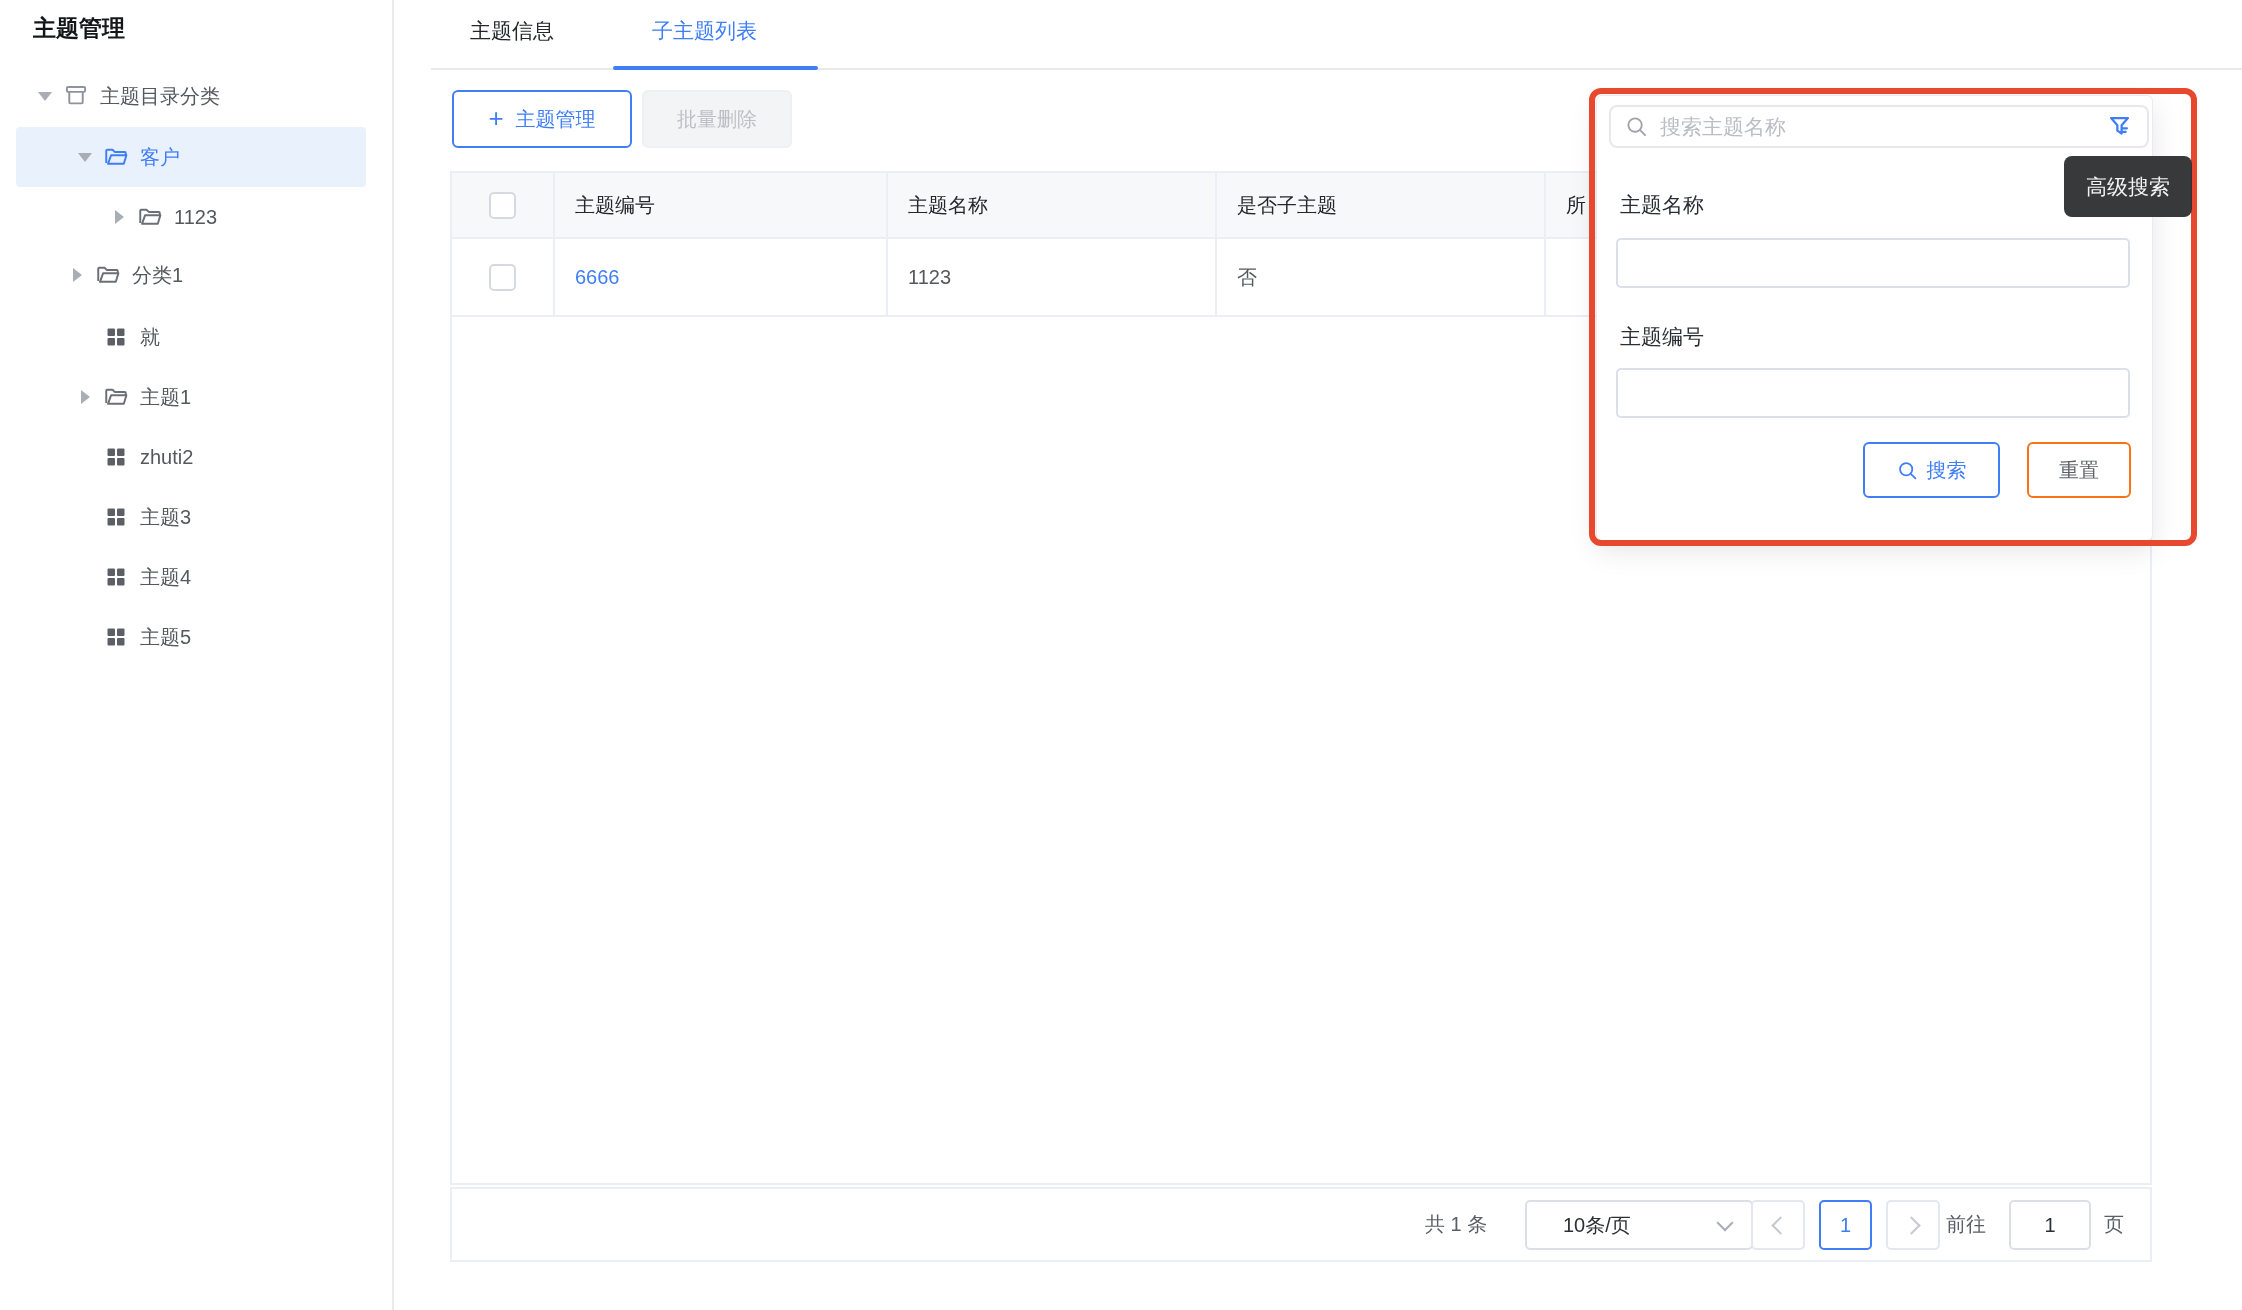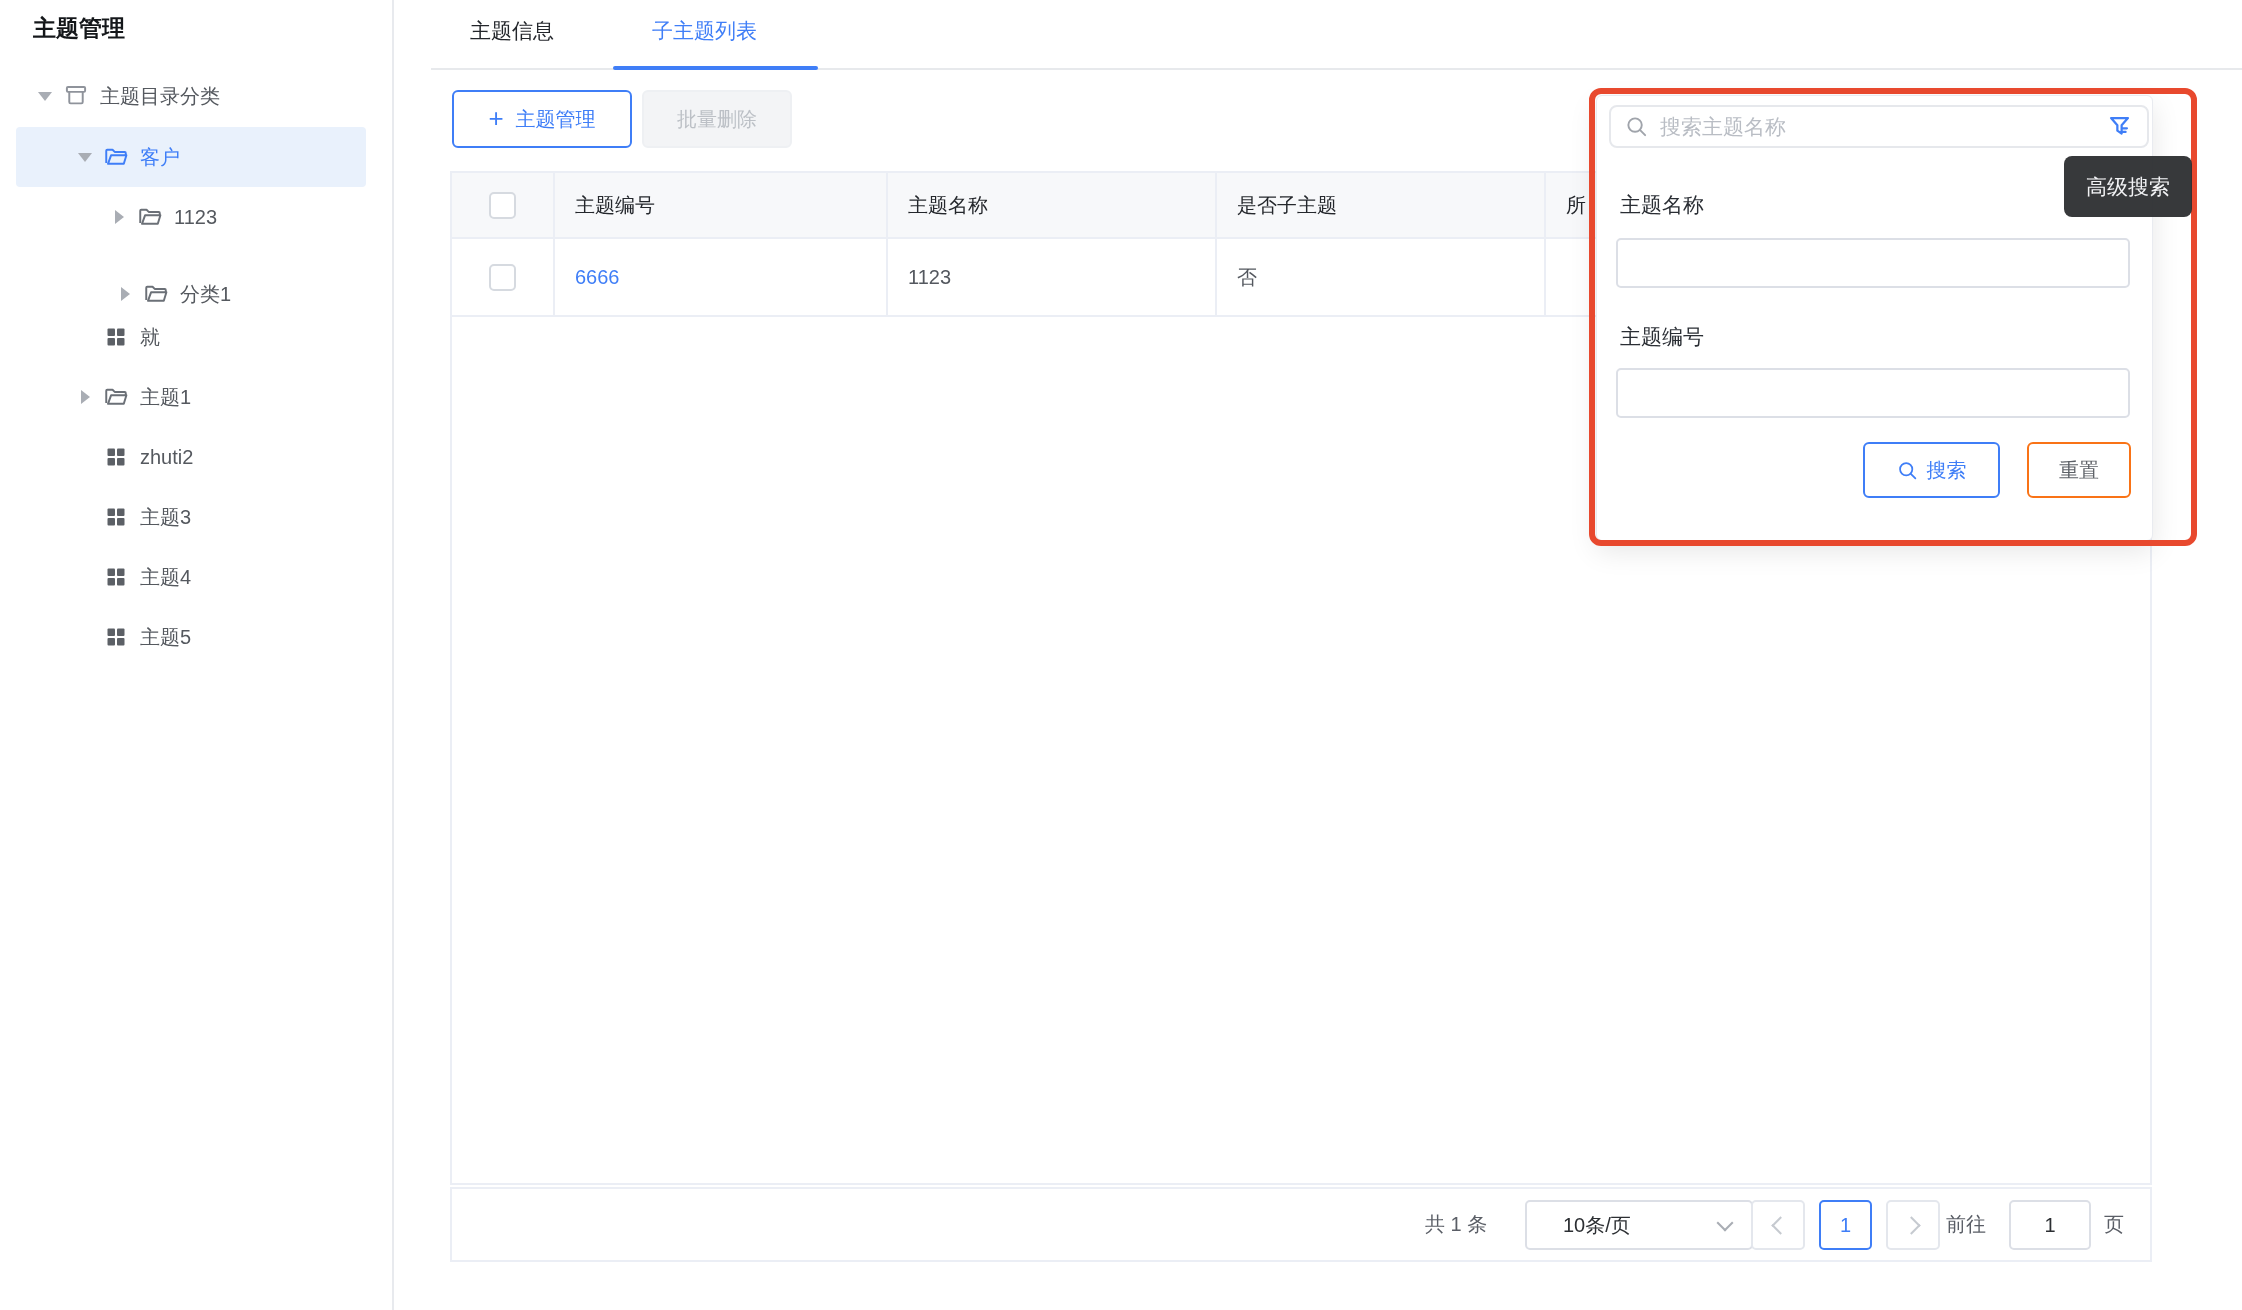--- a/index.html
+++ b/index.html
@@ -120,7 +120,7 @@
       <span class="tree-label">1123</span>
     </div>
 
-    <div class="tree-node" style="top:264px; padding-left:116px;">
+    <div class="tree-node" style="top:245px; padding-left:68px;">
       <span class="caret right"></span>
       <span class="tree-icon">
         <svg width="26" height="26" viewBox="0 0 24 24" fill="none" stroke="#6b7077" stroke-width="1.8" stroke-linejoin="round">

